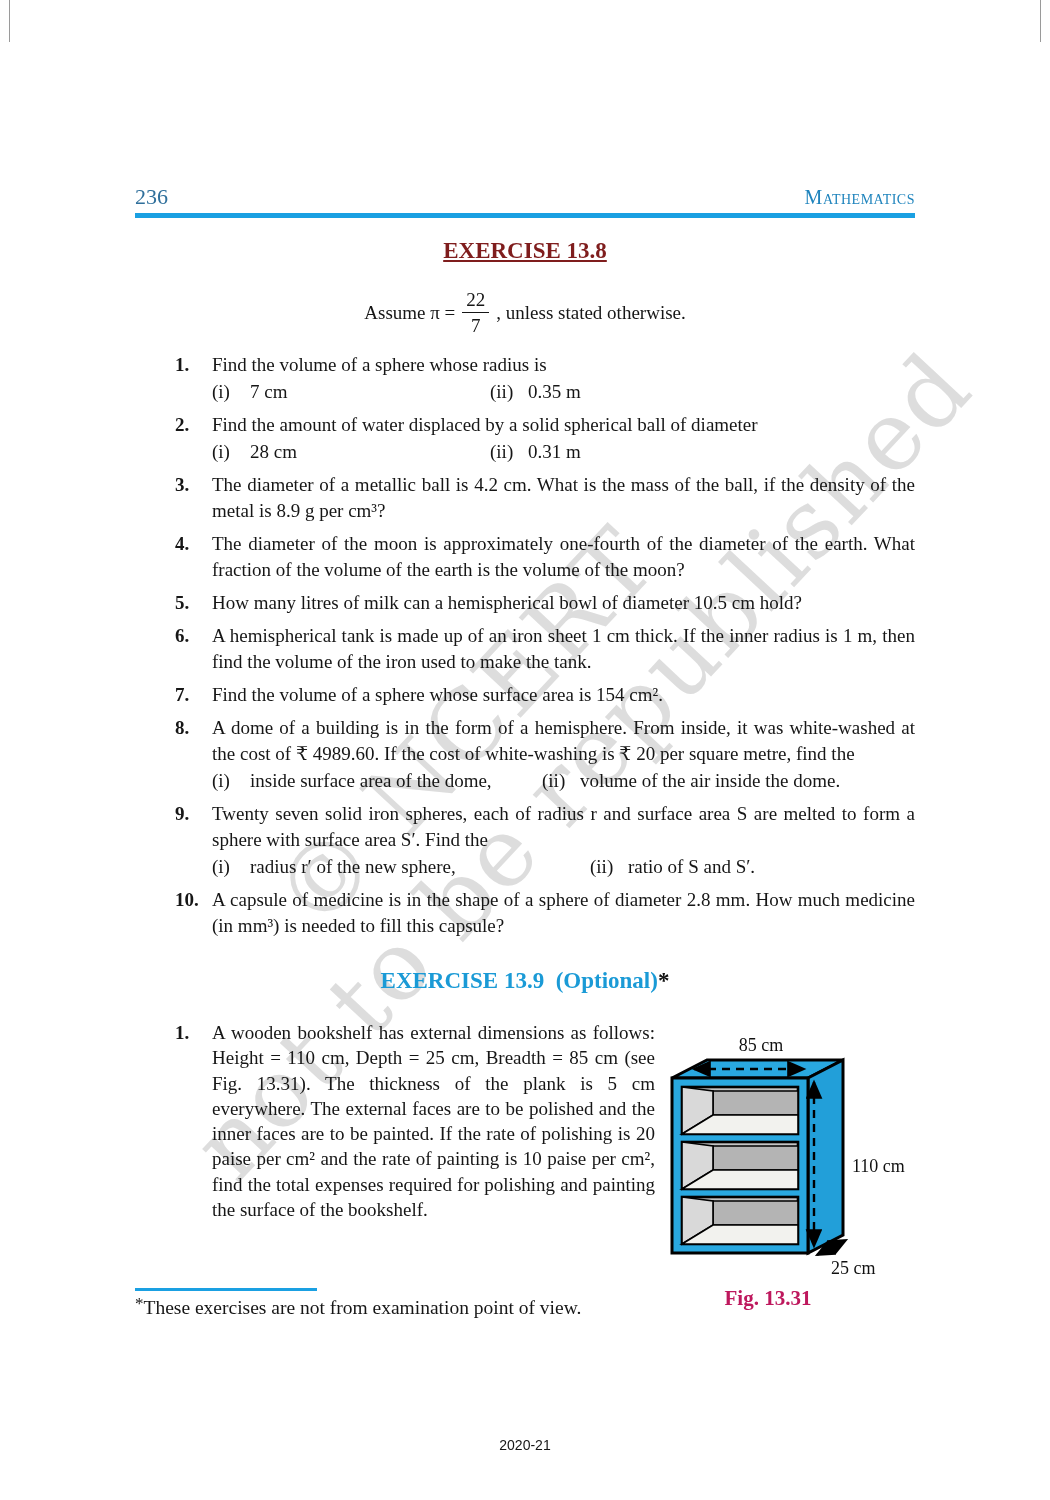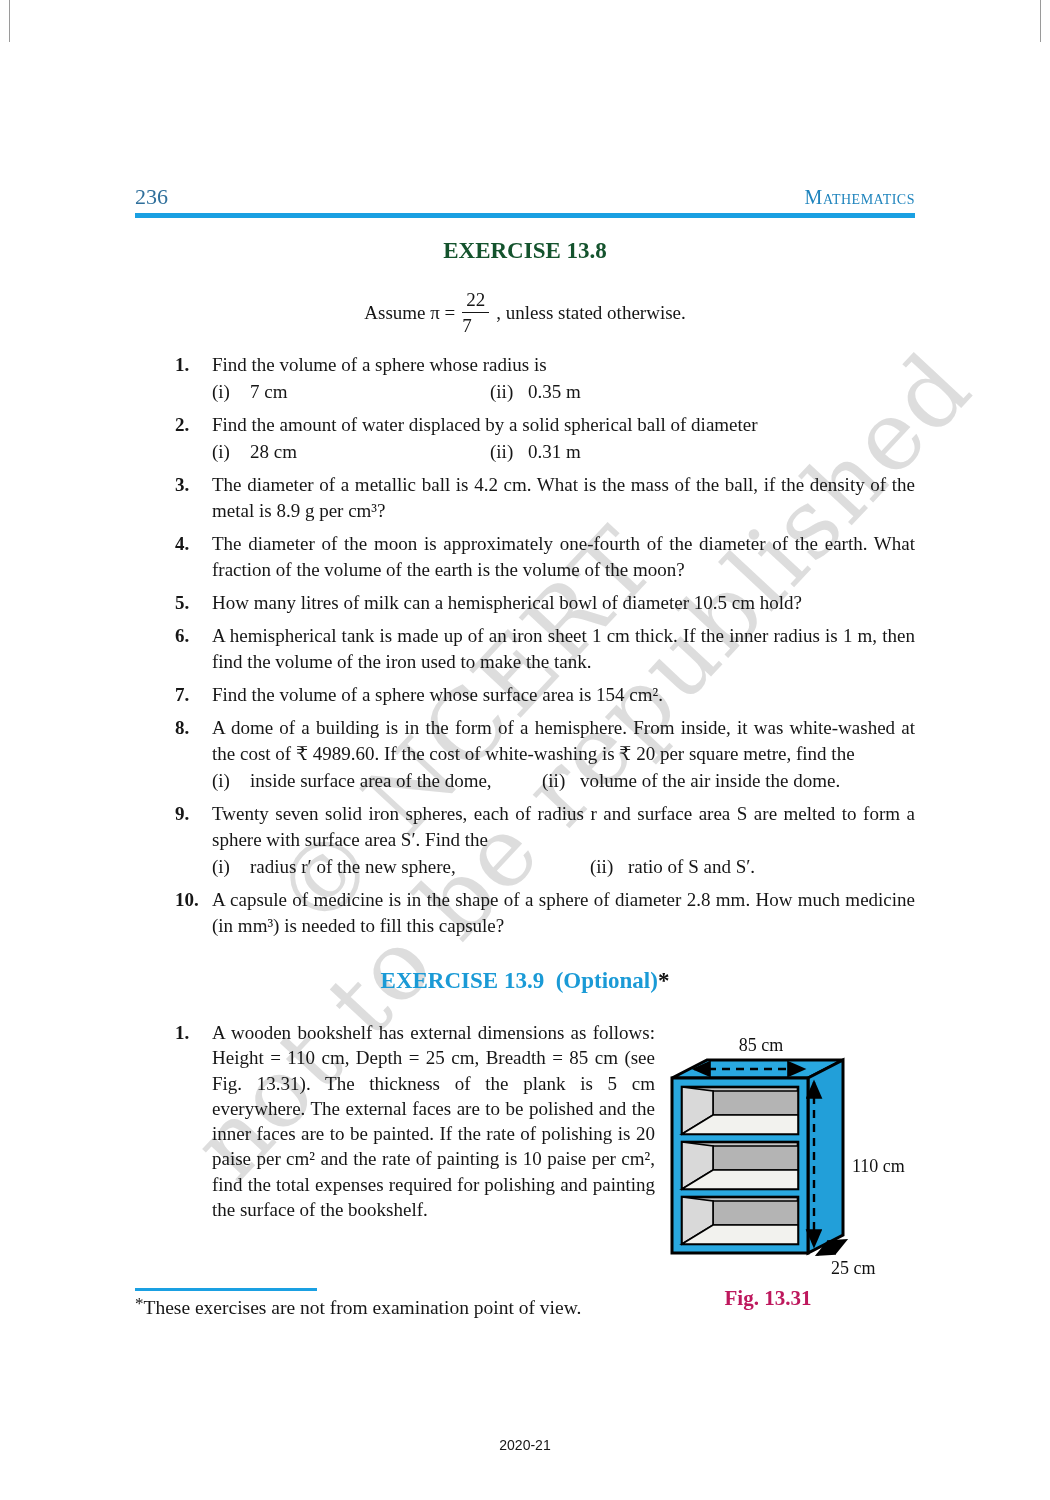--- a/index.html
+++ b/index.html
@@ -101,7 +101,7 @@
 </div>
 <div class="header-rule" style="background:#1aa0e2;"></div>
 
-<div class="ex-title ex138-title" style="color:#14532d;">EXERCISE 13.8</div>
+<div class="ex-title ex138-title" style="color:#7f1d1d;text-decoration:underline;">EXERCISE 13.8</div>
 
 <div class="assume">
   <span>Assume π =</span>

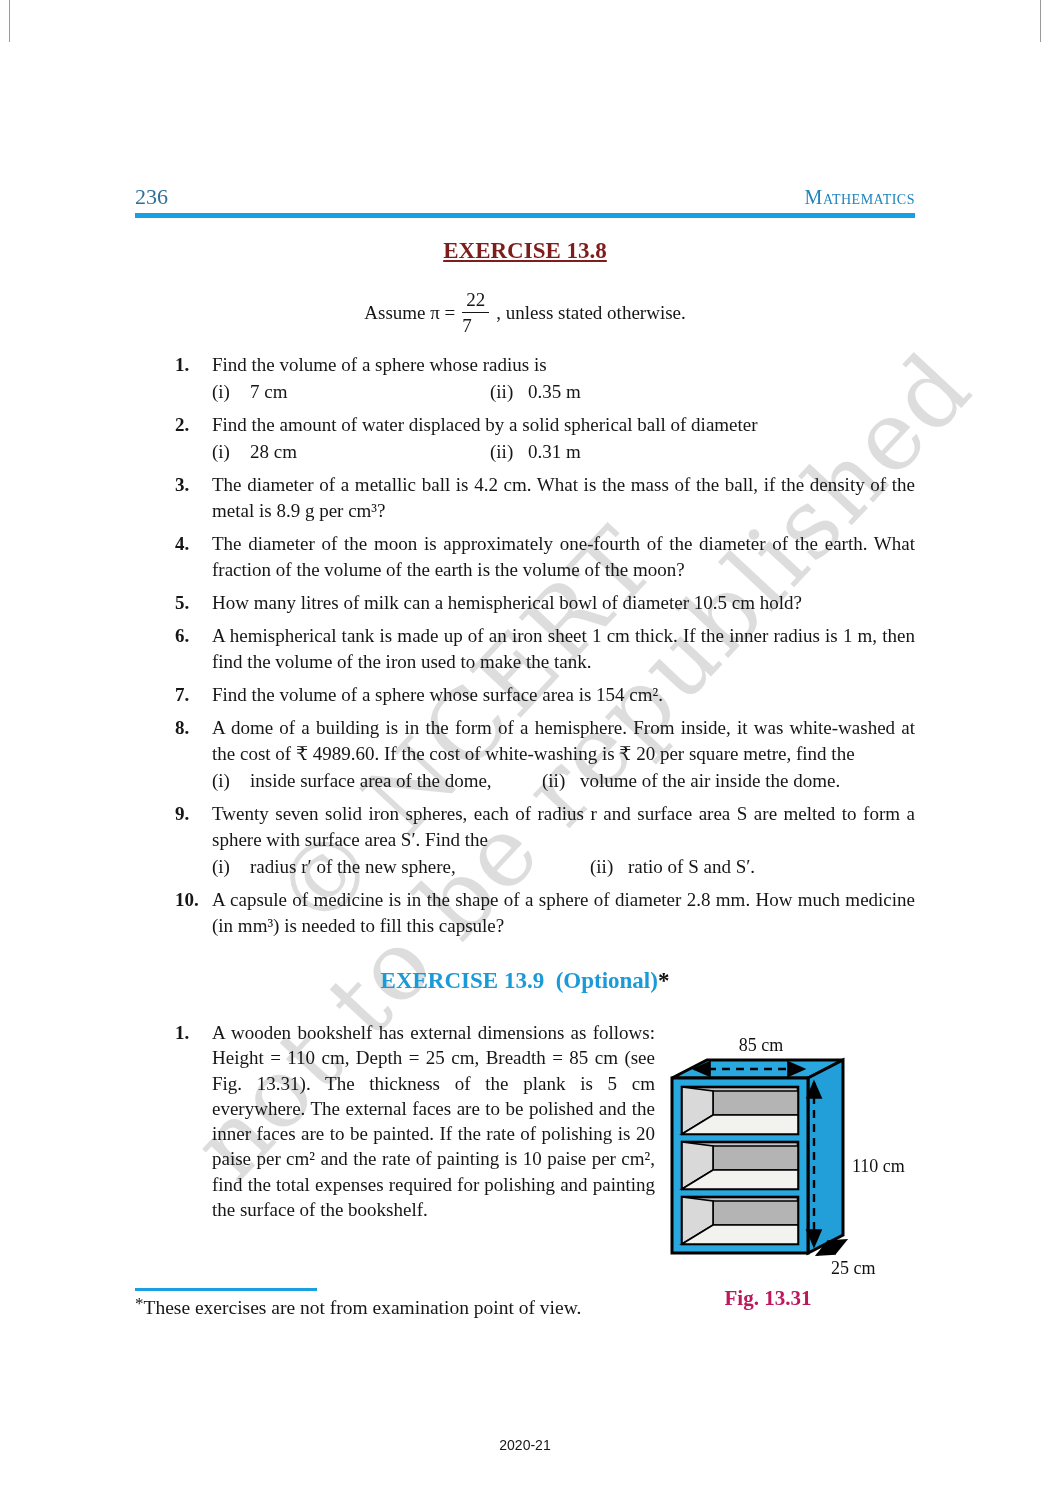--- a/index.html
+++ b/index.html
@@ -45,7 +45,7 @@
     position:absolute;left:135px;top:287px;width:780px;z-index:1;
     display:flex;justify-content:center;align-items:center;font-size:19px;
   }
-  .frac{display:inline-block;text-align:left;margin:0 7px;vertical-align:middle;}
+  .frac{display:inline-block;text-align:center;margin:0 7px;vertical-align:middle;}
   .frac .fnum{display:block;line-height:25px;padding:0 4px;border-bottom:1.6px solid #161616;}
   .frac .fden{display:block;line-height:25px;}
 

